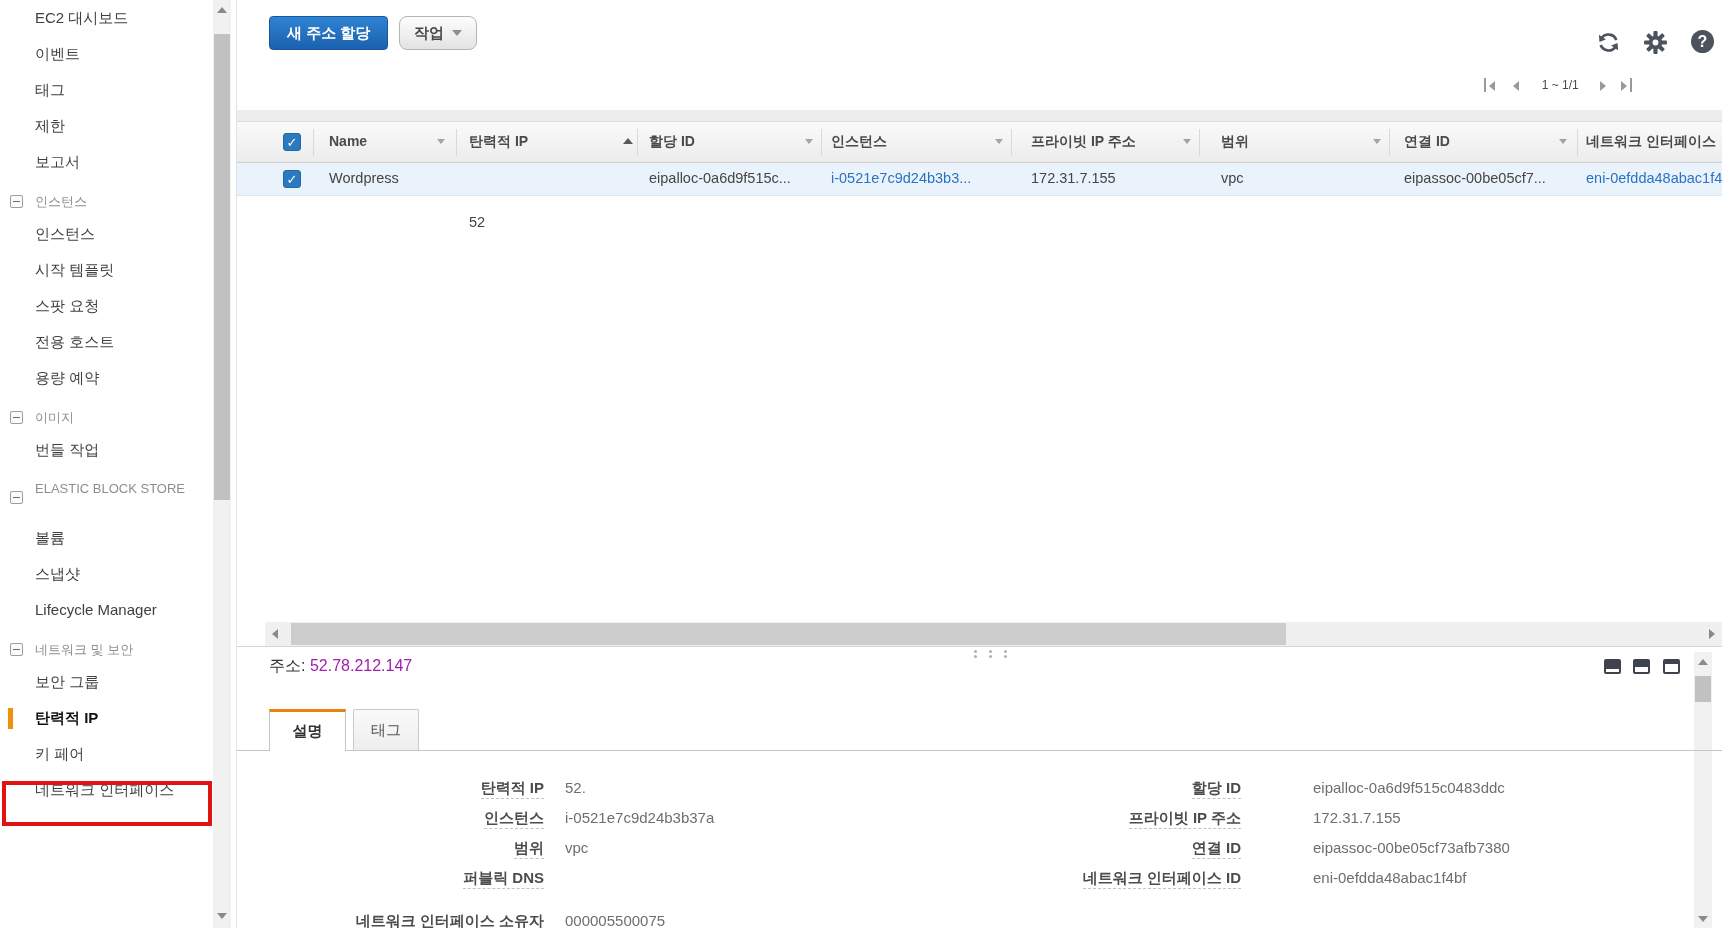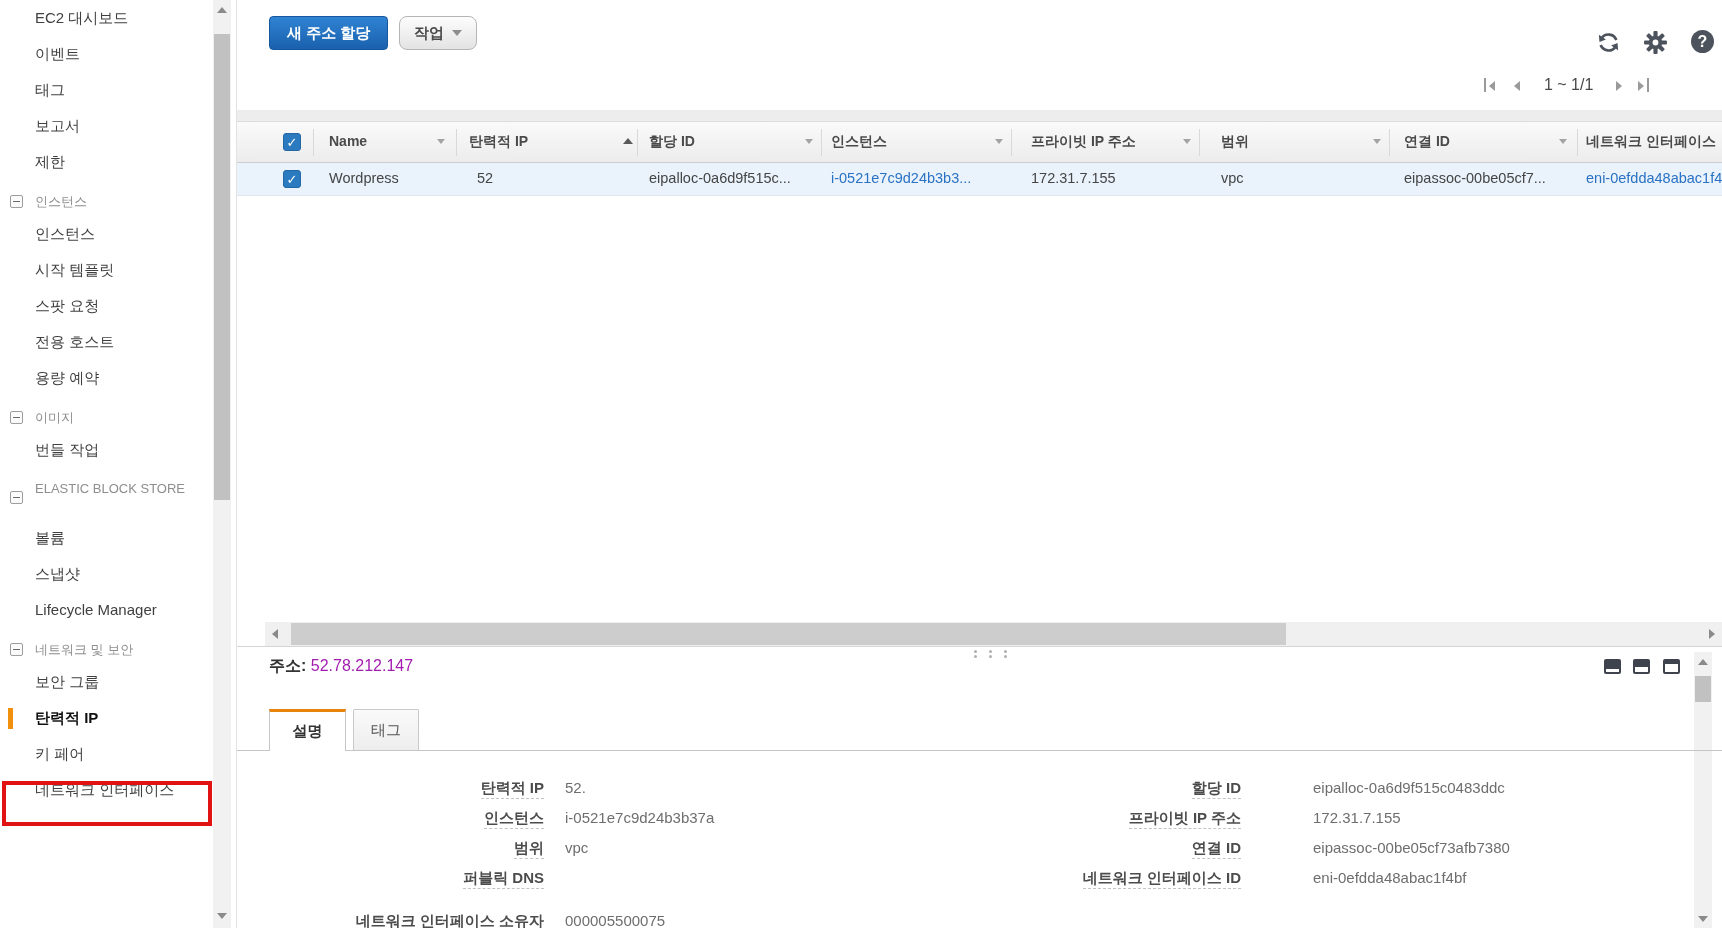--- a/index.html
+++ b/index.html
@@ -60,7 +60,7 @@
   .search-input::placeholder { color:#8d8d8d; }
 
   
-  .pager { position:absolute; top:74px; left:1244px; height:24px; font-size:16px; color:#4a4a4a; }
+  .pager { position:absolute; top:74px; left:1244px; height:24px; font-size:12px; color:#4a4a4a; }
   .pg { position:relative; display:inline-block; width:22px; height:22px; vertical-align:middle; cursor:pointer; }
   .pg .tri-left, .pg .tri-right { border-right-color:#9a9a9a; border-left-color:#9a9a9a; }
   .pg .bar { position:absolute; top:4px; width:2px; height:14px; background:#9a9a9a; }

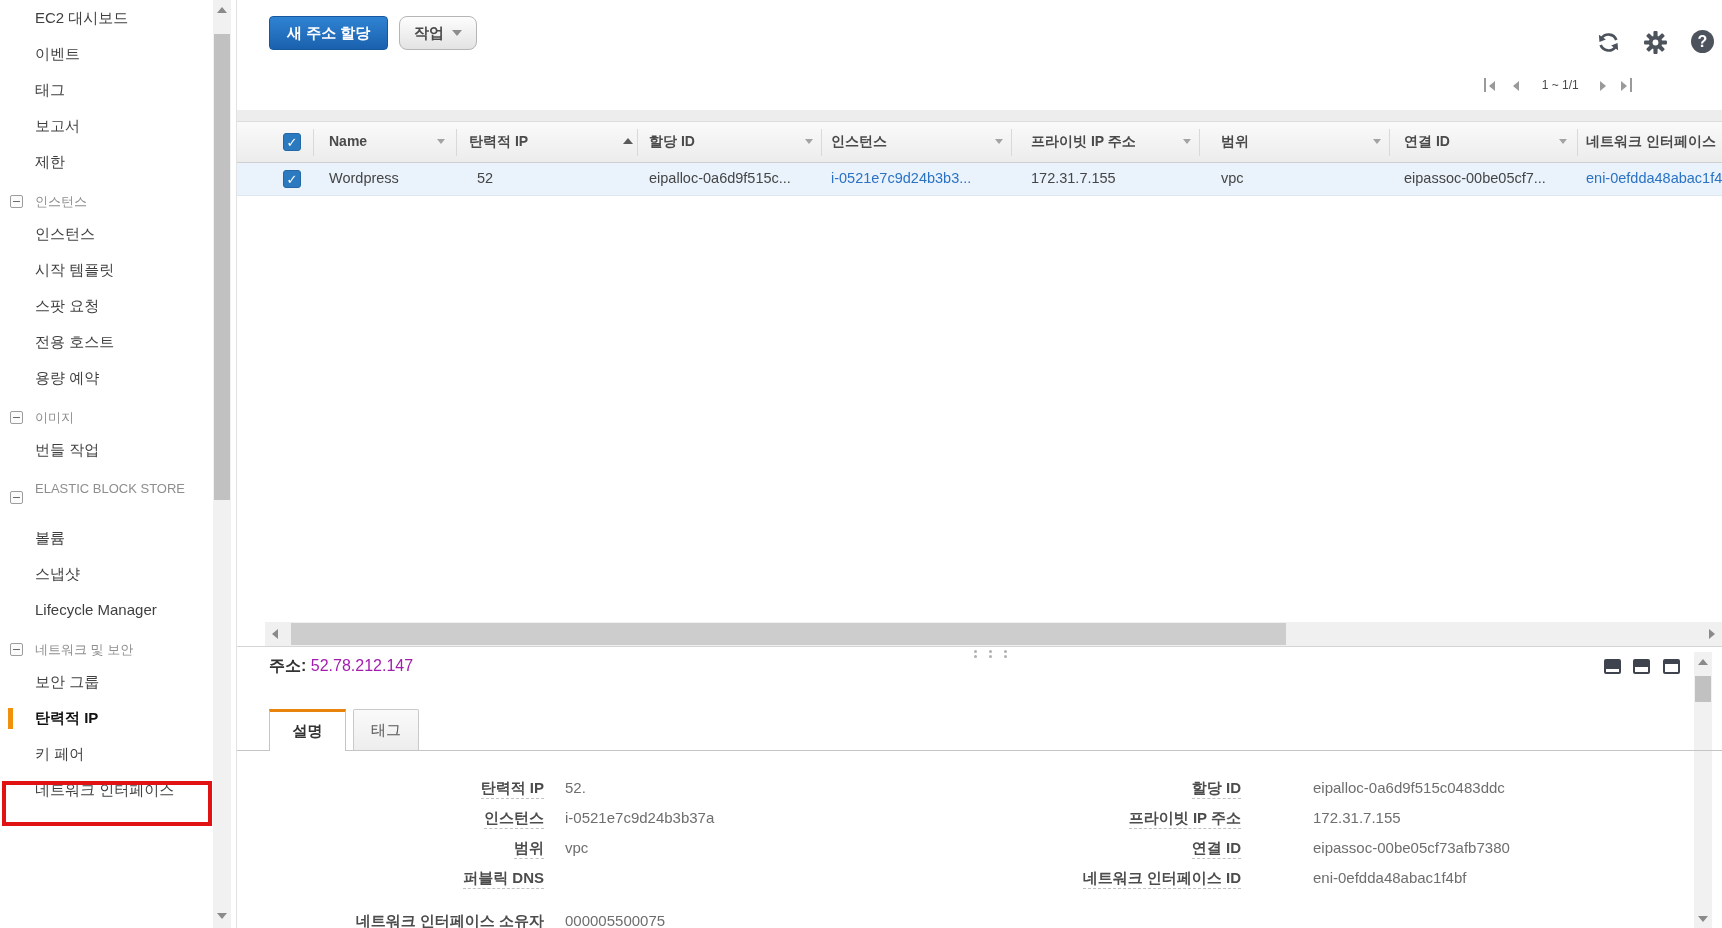--- a/index.html
+++ b/index.html
@@ -132,8 +132,8 @@
     <div class="sb-item">EC2 대시보드</div>
     <div class="sb-item">이벤트</div>
     <div class="sb-item">태그</div>
+    <div class="sb-item">제한</div>
     <div class="sb-item">보고서</div>
-    <div class="sb-item">제한</div>
 
     <div class="sb-section">
       <span class="minus-box"></span>

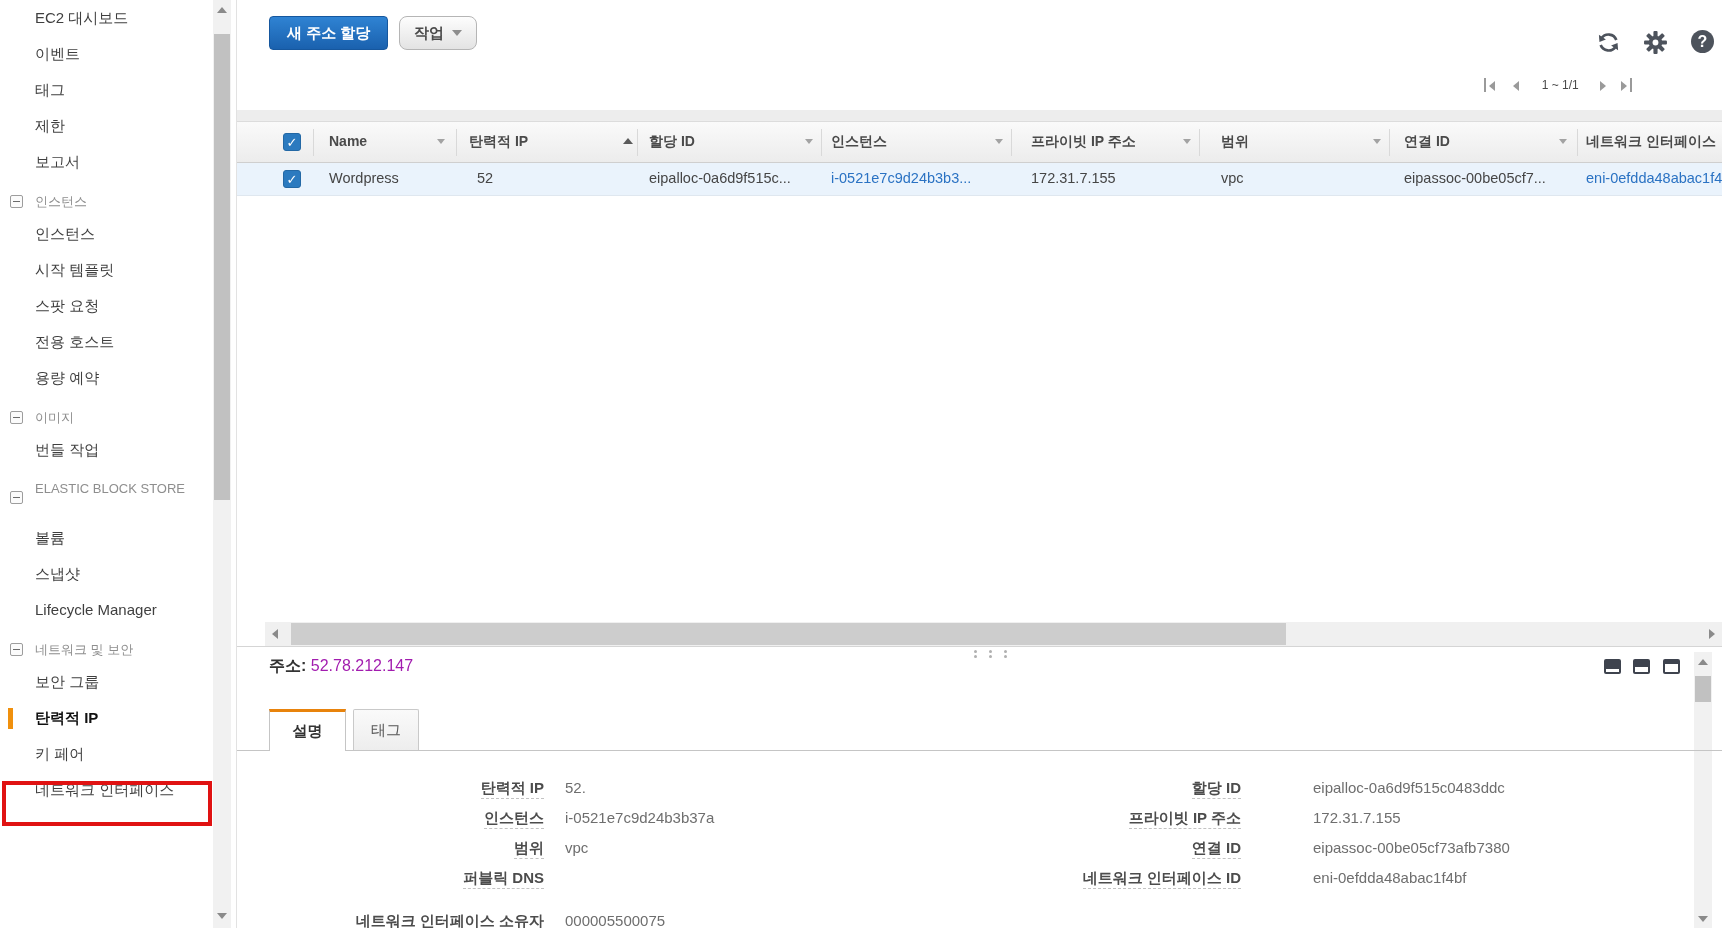--- a/index.html
+++ b/index.html
@@ -262,7 +262,7 @@
   <div class="trow">
     <span class="checkbox" style="left:46px; top:7px;">✓</span>
     <span class="tcell" style="left:92px;">Wordpress</span>
-    <span class="tcell" style="left:240px;">52</span>
+    <span class="tcell" style="left:232px;margin-top:44px;">52</span>
     <span class="tcell" style="left:412px;">eipalloc-0a6d9f515c...</span>
     <span class="tcell link" style="left:594px;">i-0521e7c9d24b3b3...</span>
     <span class="tcell" style="left:794px;">172.31.7.155</span>

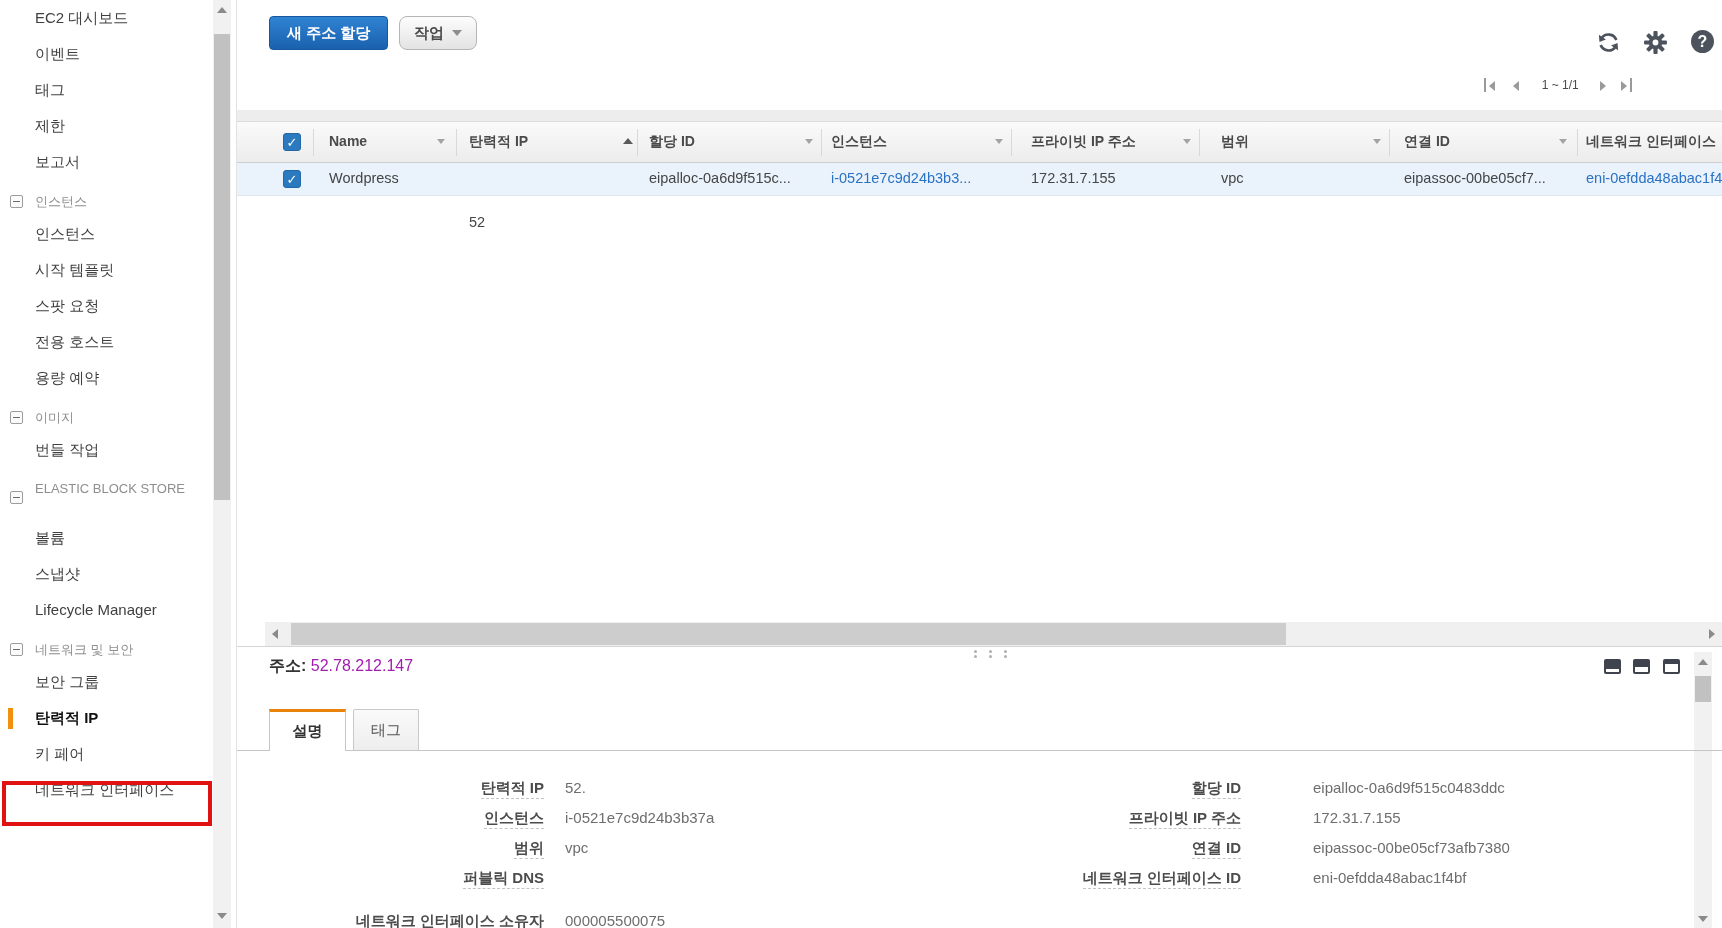--- a/index.html
+++ b/index.html
@@ -93,7 +93,7 @@
   
   .bottom-border { position:absolute; left:0; top:646px; width:1486px; height:1px; background:#d5d5d5; }
   .addr-line { position:absolute; left:32px; top:656px; font-size:16px; }
-  .addr-line .lab { font-weight:bold; color:#333; }
+  .addr-line .lab { font-weight:normal; color:#333; }
   .addr-line .val { color:#a21caf; }
 
   .layout-icon { position:absolute; top:659px; width:17px; height:15px; background:#3e434e; border-radius:2px; cursor:pointer; }

